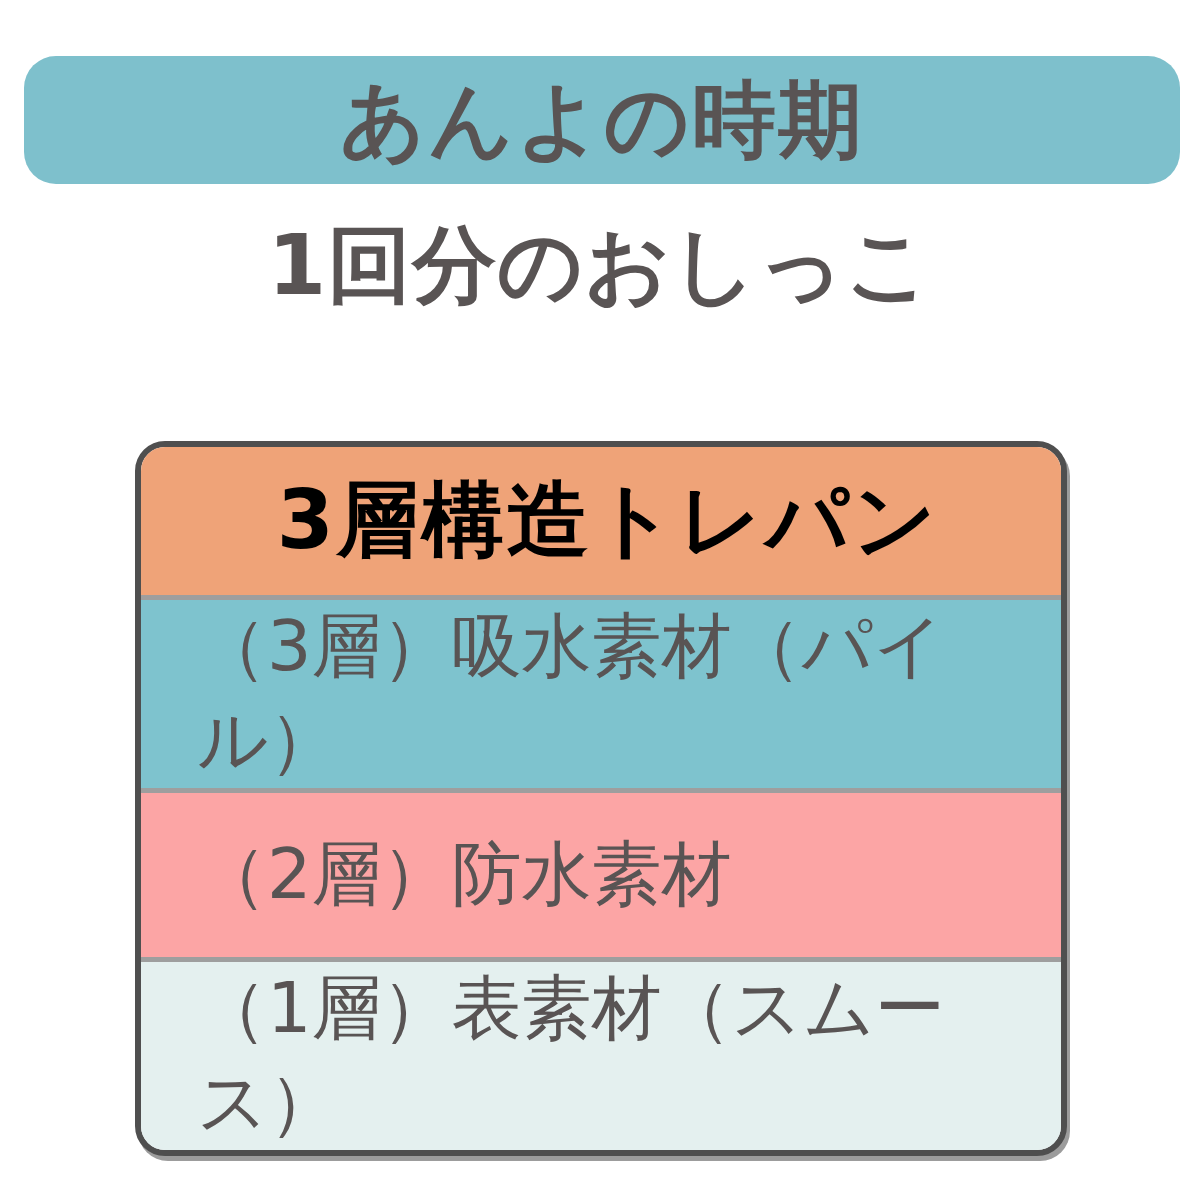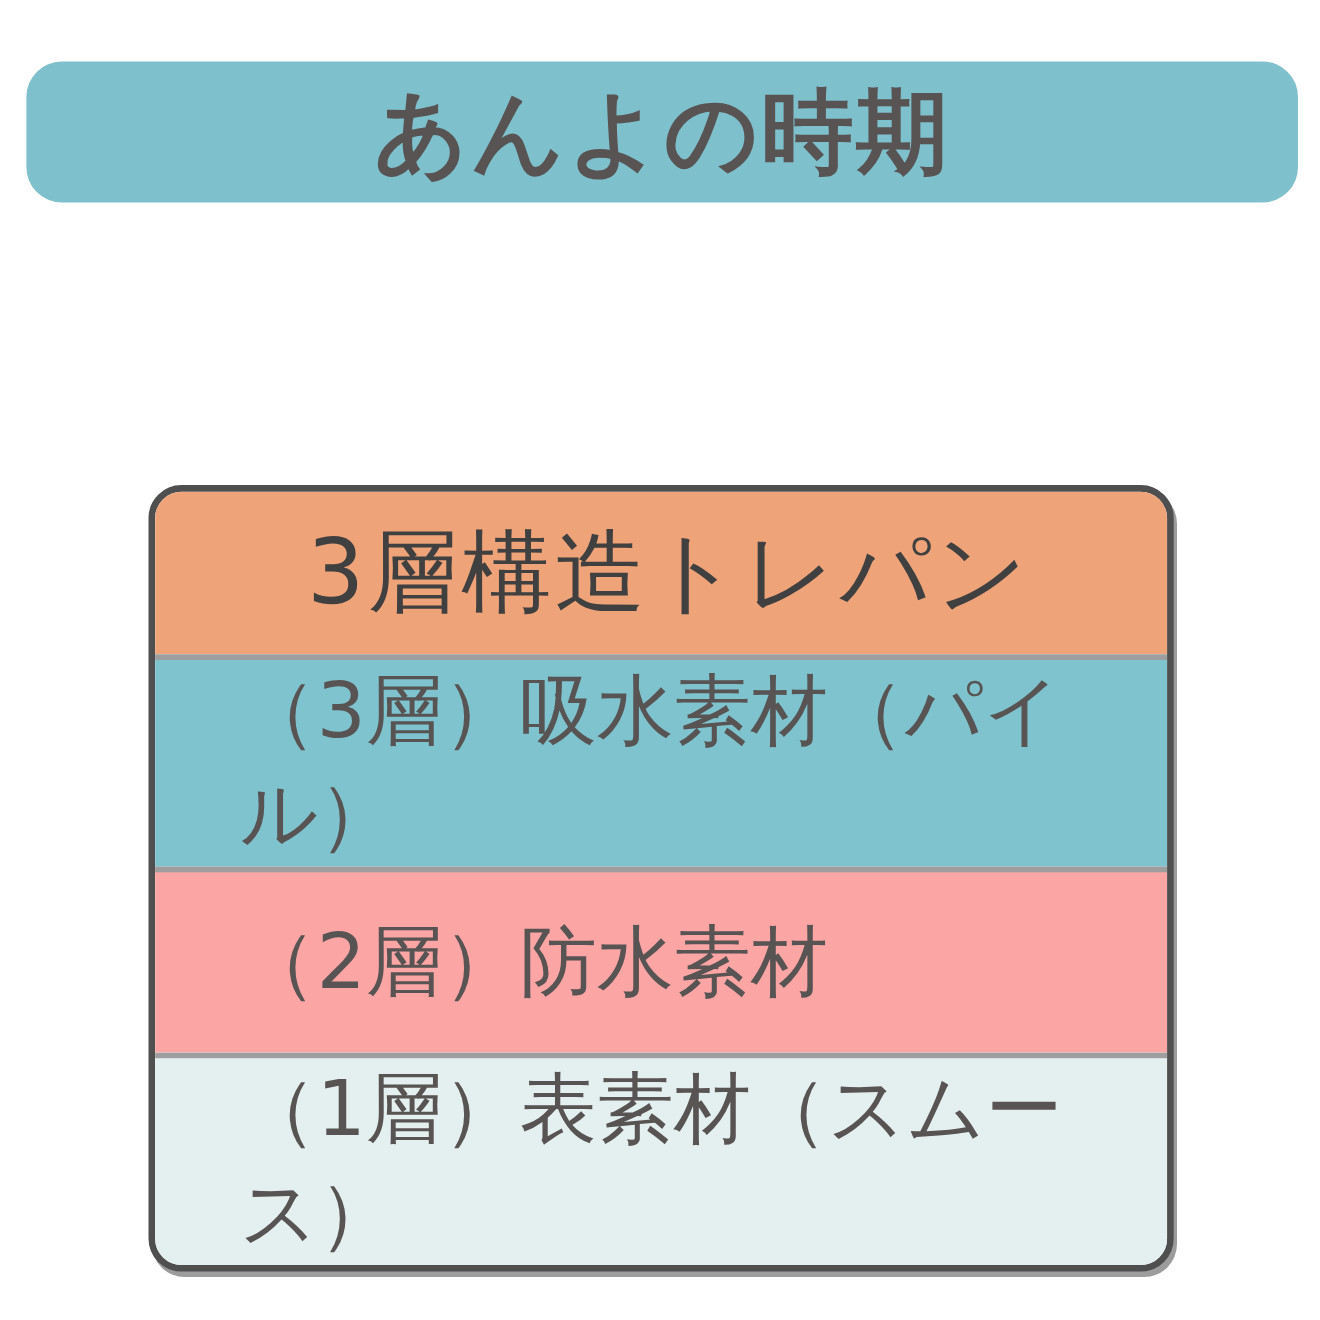--- a/index.html
+++ b/index.html
@@ -97,6 +97,7 @@
   </div>
 
   <div class="subtitle gray-text">
+    <div>1回分のおしっこ</div>
   </div>
 
   <div class="card">

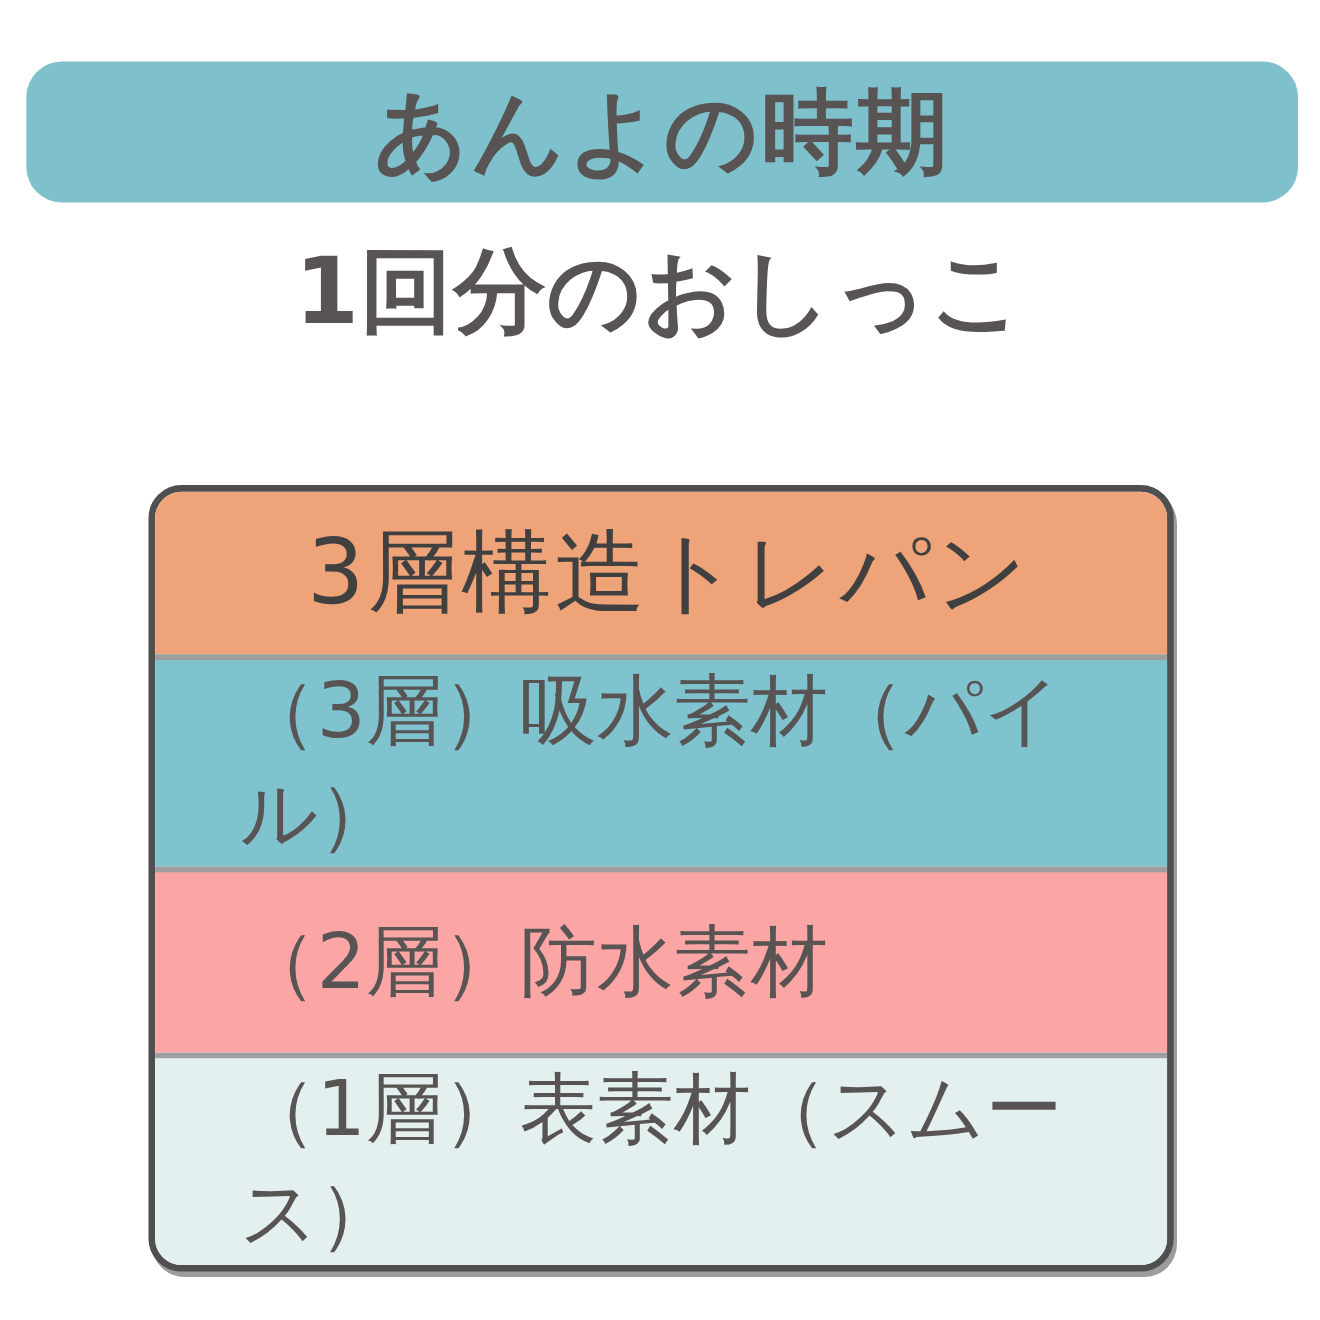--- a/index.html
+++ b/index.html
@@ -69,9 +69,9 @@
     display: flex;
     align-items: center;
     justify-content: center;
-    color: #404040;
+    color: #000000;
     font-size: 82px;
-    font-weight: normal;
+    font-weight: bold;
     letter-spacing: 3px;
     padding-left: 14px;
   }

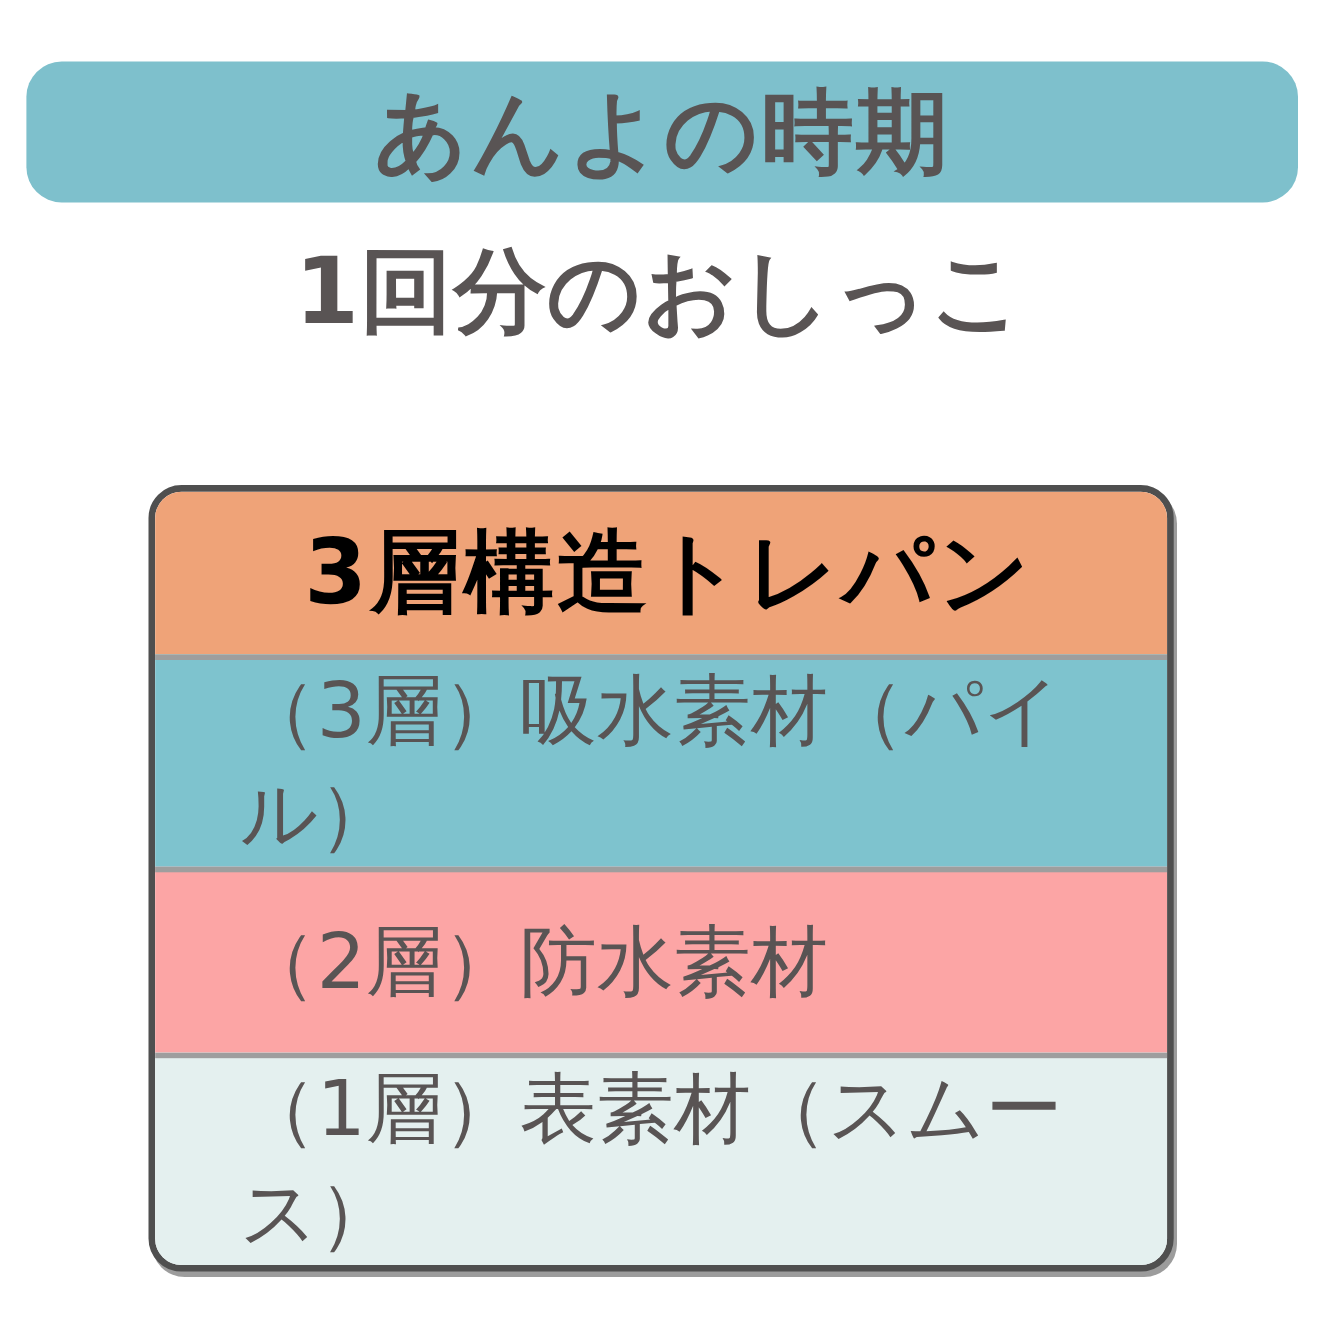--- a/index.html
+++ b/index.html
@@ -81,7 +81,7 @@
     align-items: center;
     box-sizing: border-box;
     border-top: 5px solid #9e9e9e;
-    padding-left: 77px;
+    padding-left: 56px;
     font-size: 70px;
     letter-spacing: 0px;
   }

